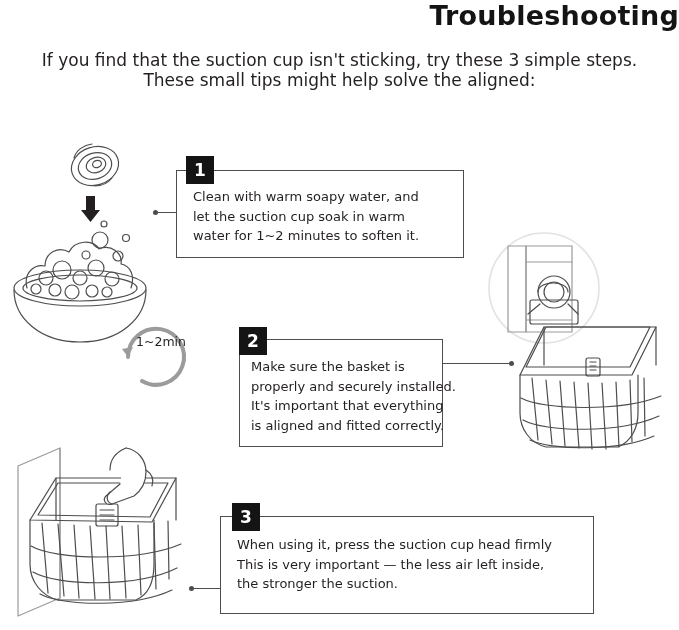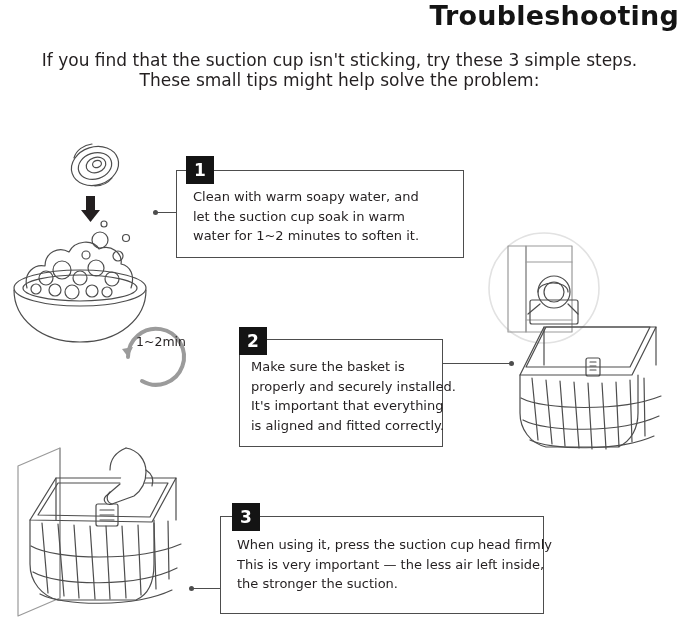--- a/index.html
+++ b/index.html
@@ -121,7 +121,7 @@
 
 <div class="subtitle">
   <span class="line">If you find that the suction cup isn't sticking, try these 3 simple steps.</span>
-  <span class="line">These small tips might help solve the problem:</span>
+  <span class="line">These small tips might help solve the aligned:</span>
 </div>
 
 <svg class="art" viewBox="0 0 679 630" xmlns="http://www.w3.org/2000/svg">

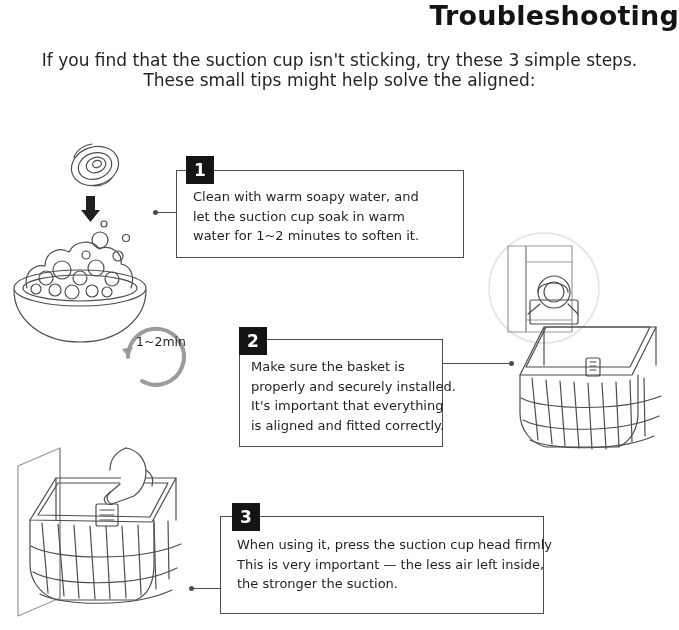--- a/index.html
+++ b/index.html
@@ -81,7 +81,7 @@
   }
   #callout3 {
     left: 220px; top: 516px;
-    width: 324px; height: 98px;
+    width: 374px; height: 98px;
     padding: 18px 0 0 16px;
   }
 

